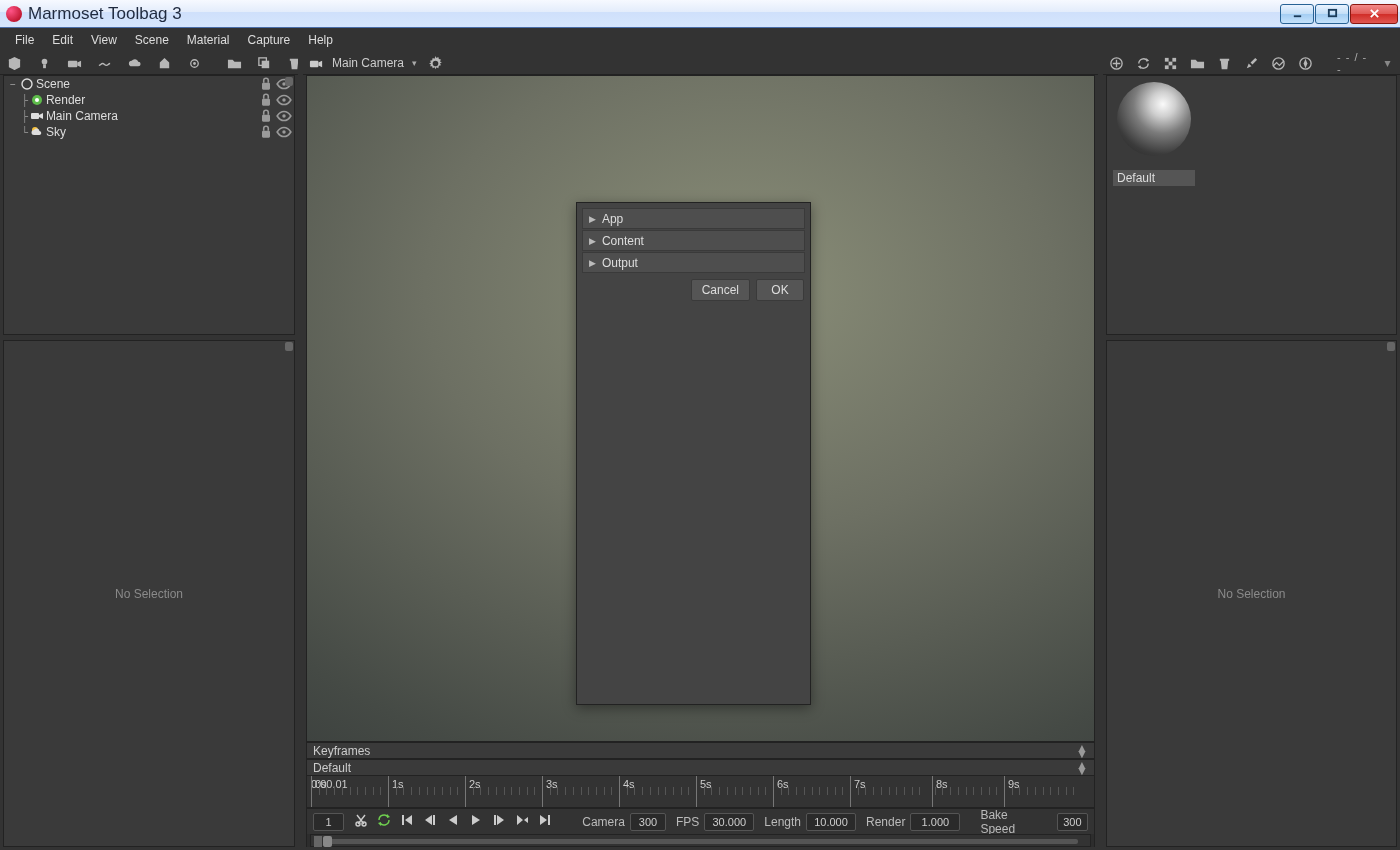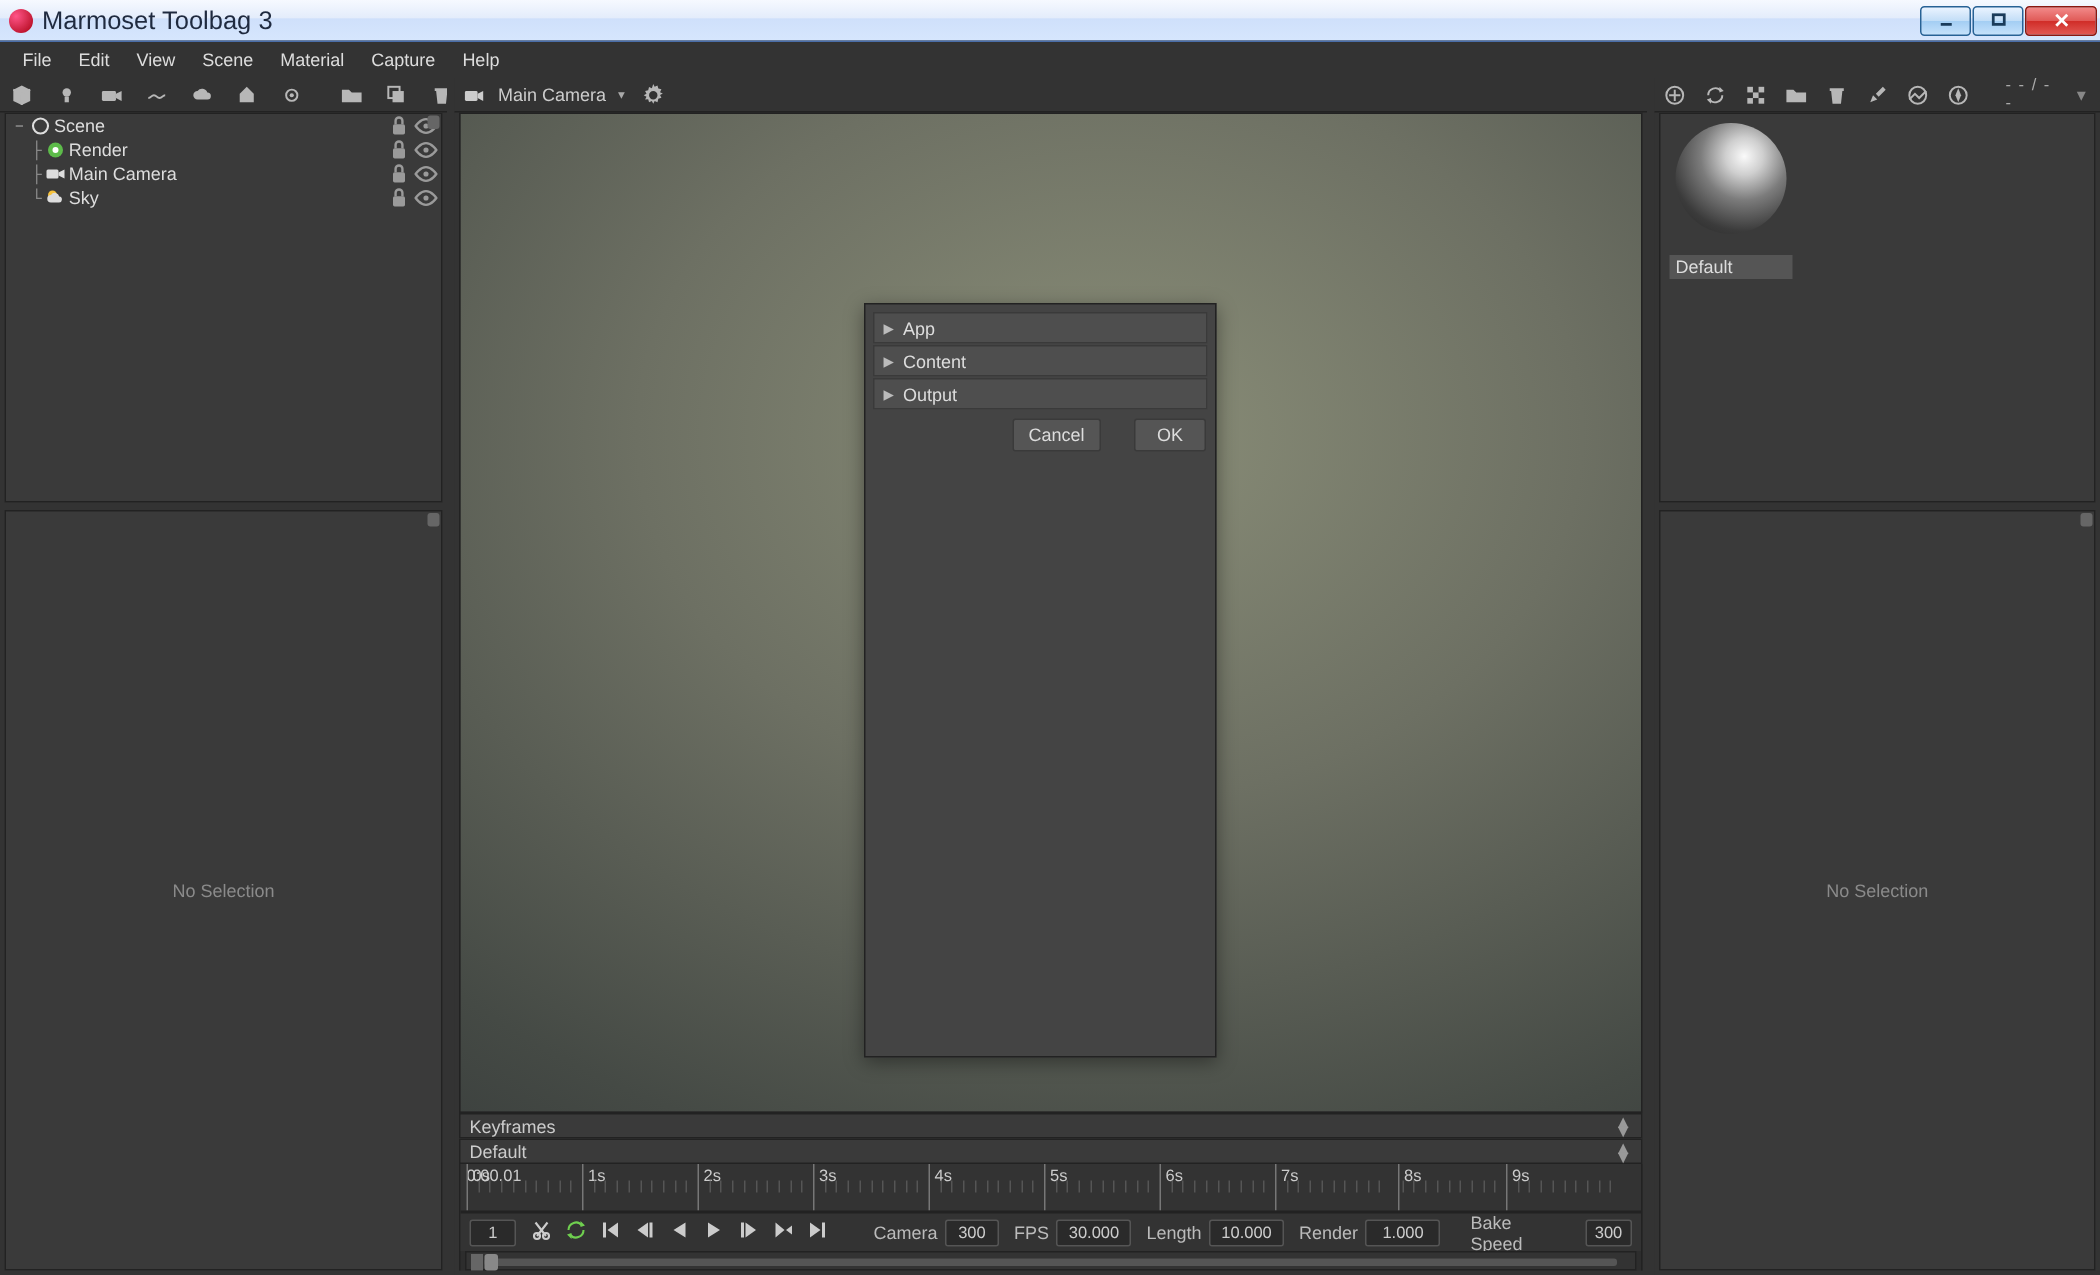--- a/index.html
+++ b/index.html
@@ -60,7 +60,7 @@
 .prefs-sec { height:21px; margin:0 5px; margin-top:1px; background:#4e4e4e; border:1px solid #3a3a3a; display:flex; align-items:center; padding:0 6px; color:#ddd; gap:6px; }
 .prefs-sec:first-of-type { margin-top:5px; }
 .prefs-sec .caret { font-size:9px; color:#bbb; }
-#prefs-btnrow { display:flex; justify-content:flex-end; gap:22px; padding:6px; }
+#prefs-btnrow { display:flex; justify-content:flex-end; gap:6px; padding:6px; }
 .prefs-btn { min-width:48px; height:22px; background:#555; border:1px solid #3a3a3a; color:#ddd; display:flex; align-items:center; justify-content:center; padding:0 10px; border-radius:2px; }
 
 

